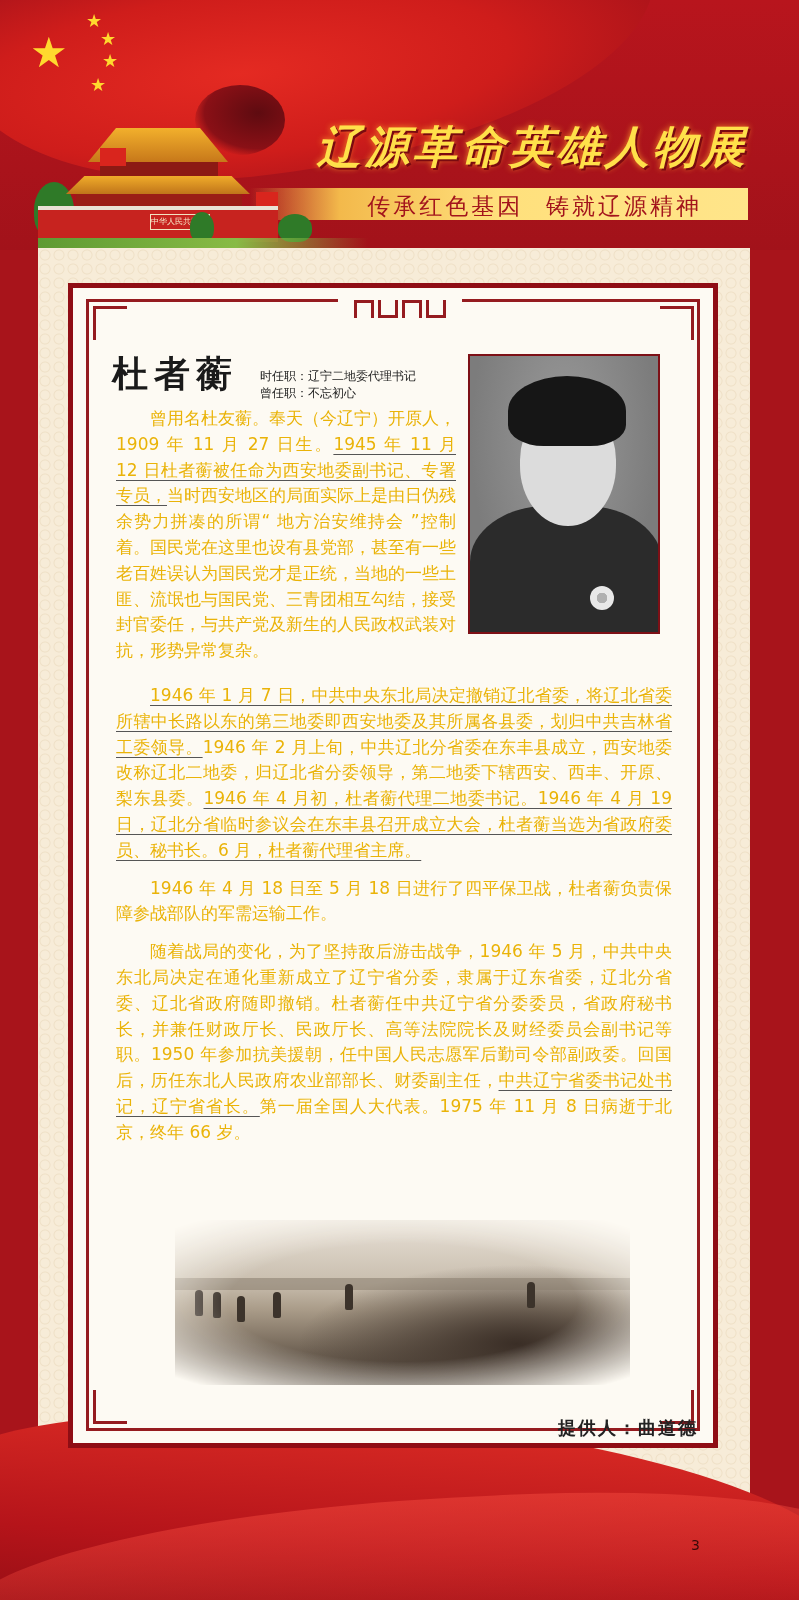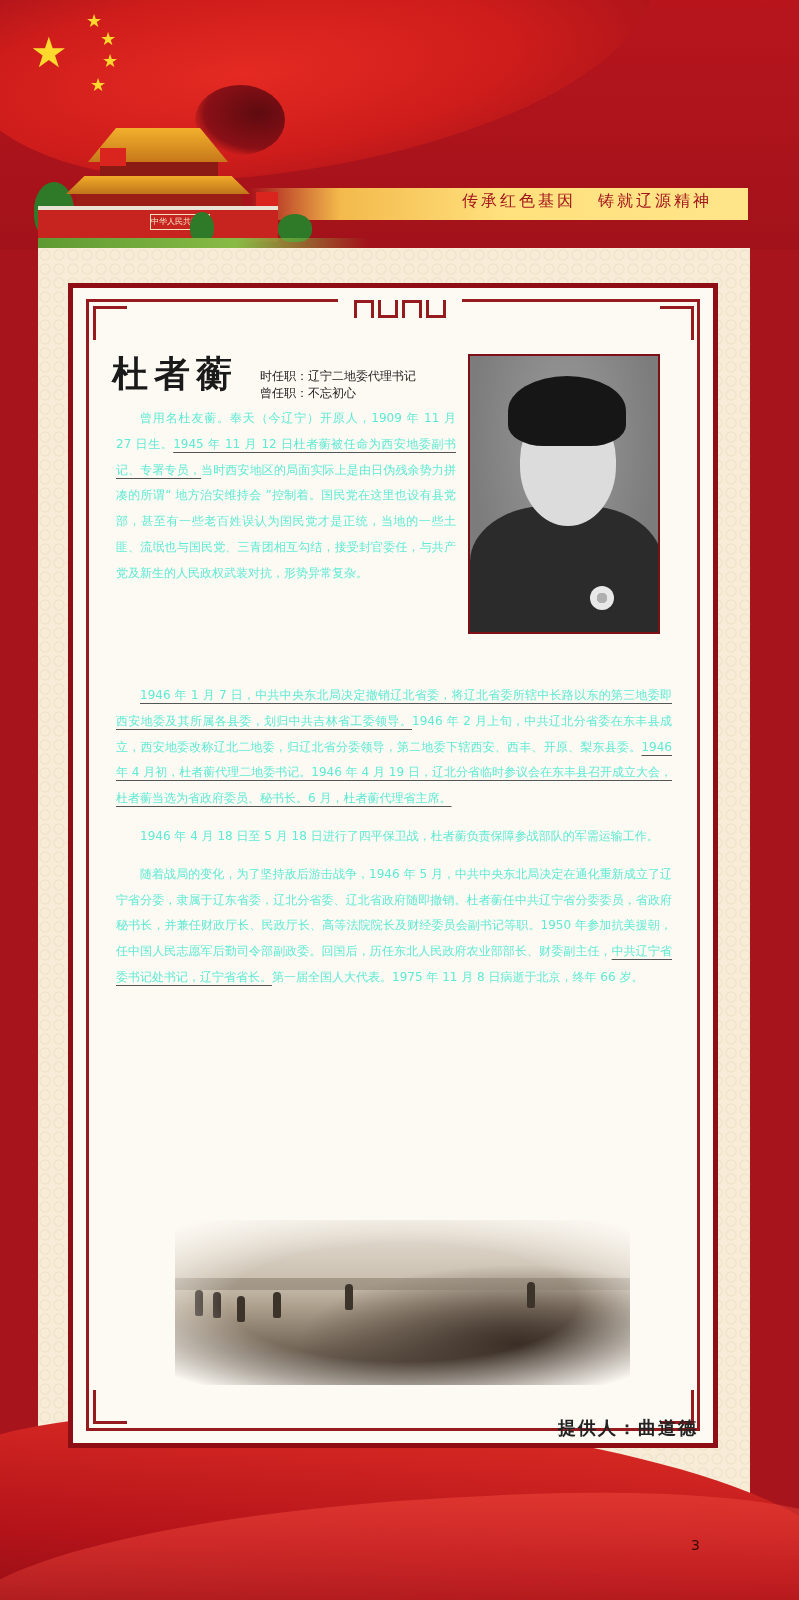--- a/index.html
+++ b/index.html
@@ -199,6 +199,7 @@
   <span class="star s3">★</span>
   <span class="star s4">★</span>
 
+  <div class="main-title">辽源革命英雄人物展</div>
 
   <div class="ribbon">
     <span class="ribbon-text">传承红色基因  铸就辽源精神</span>

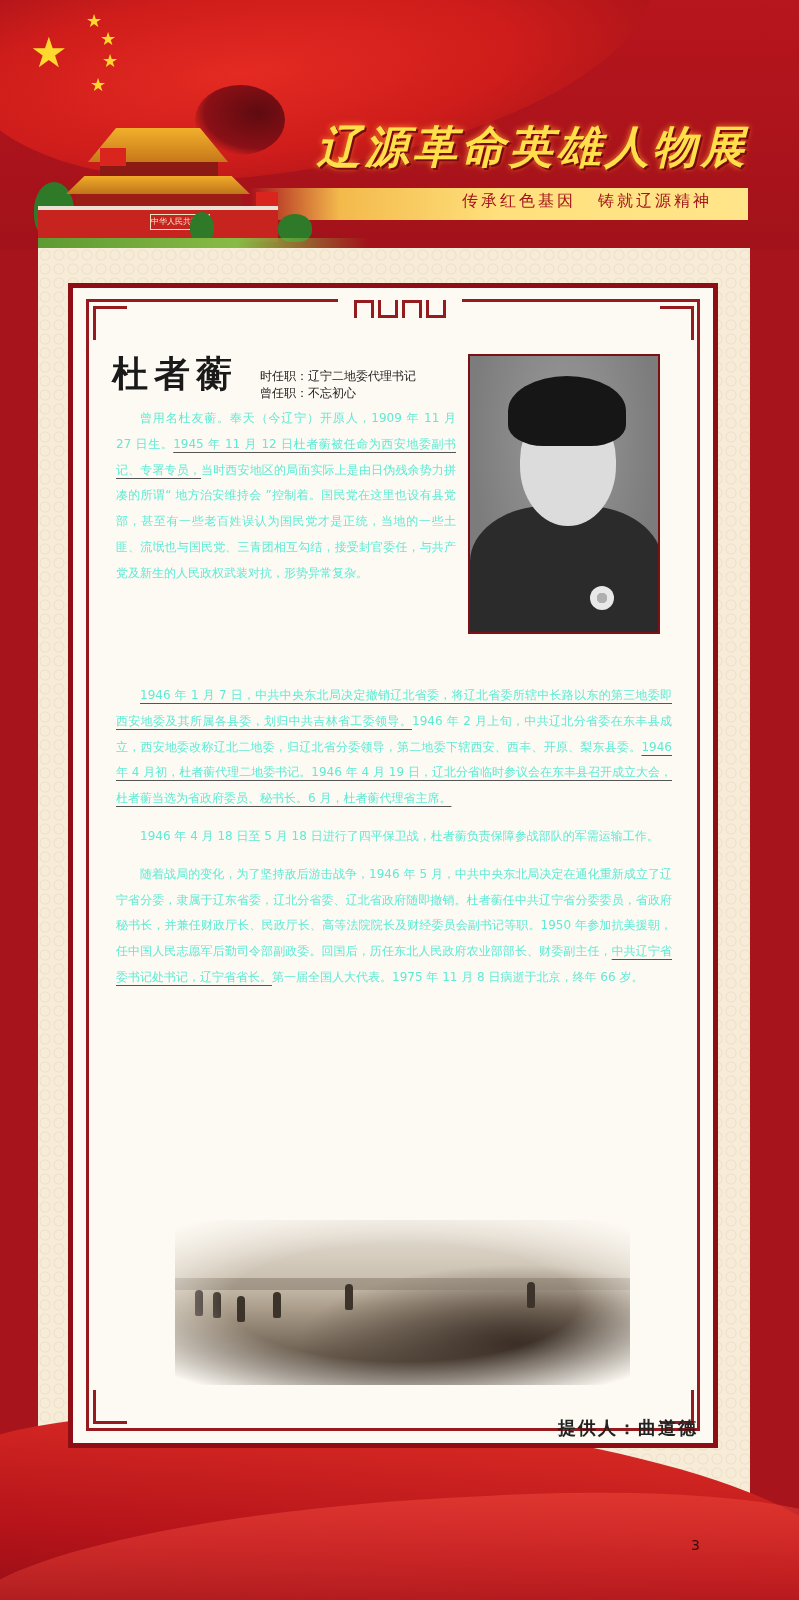--- a/index.html
+++ b/index.html
@@ -48,8 +48,8 @@
     background: linear-gradient(90deg, rgba(240,170,60,0) 0%, #f3b94b 18%, #ffe07c 50%, #ffe58a 100%);
   }
   .ribbon-text {
-    position: absolute; right: 36px; top: 3px;
-    color: #a3141c; font-size: 16px; letter-spacing: 3px; word-spacing: 14px;
+    position: absolute; right: 46px; top: 3px;
+    color: #a3141c; font-size: 23px; letter-spacing: 3px; word-spacing: 14px; font-family: Liberation Serif, serif;
   }
   
   .gate {

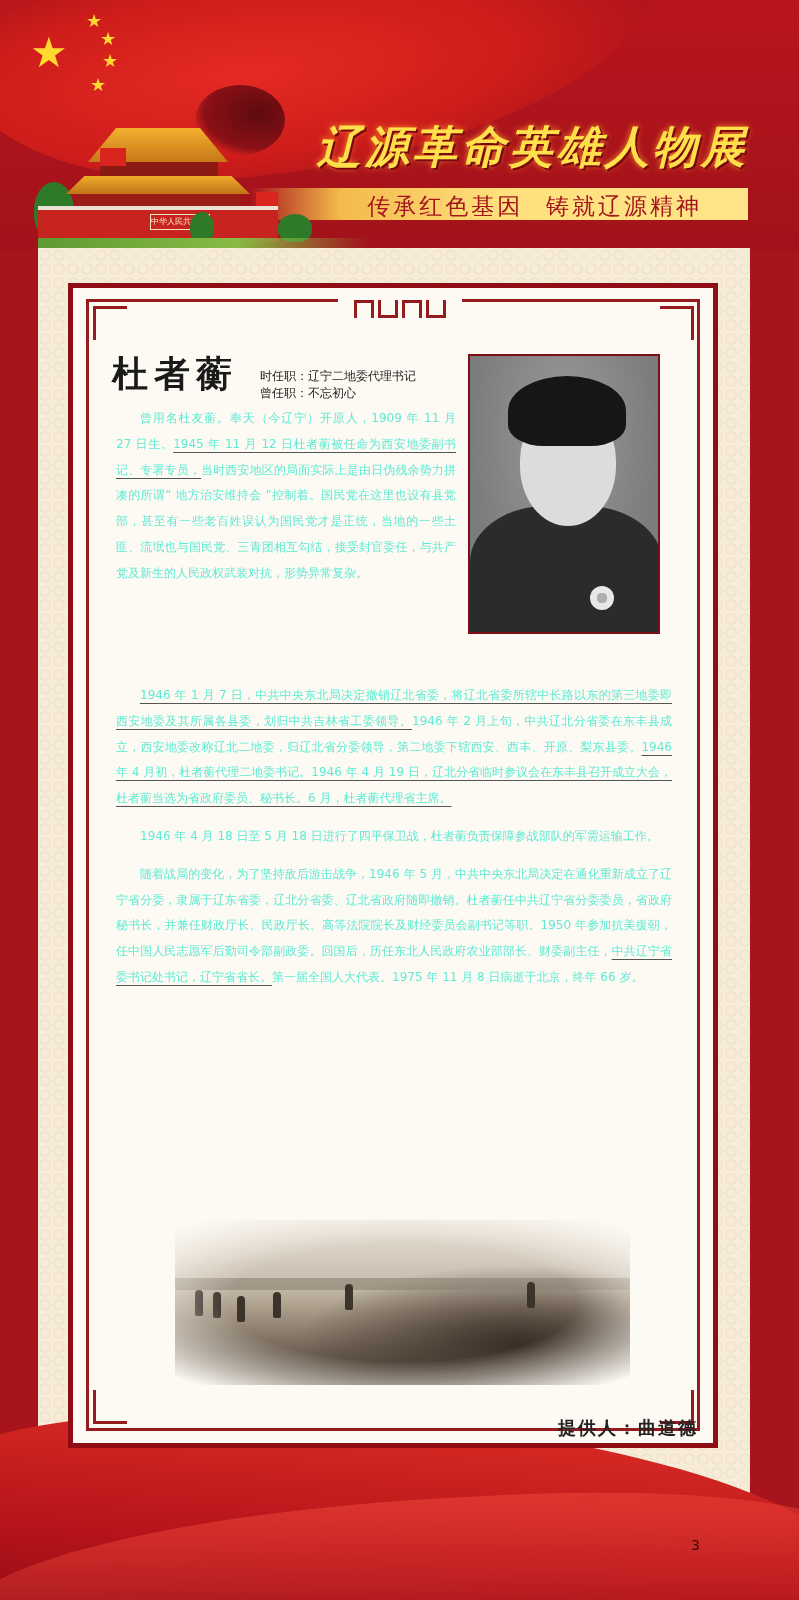--- a/index.html
+++ b/index.html
@@ -144,7 +144,7 @@
 
   
   .bio {
-    position: absolute; left: 116px; width: 556px; font-size: 12px; color: #5eead4; line-height: 25.8px;
+    position: absolute; left: 116px; width: 556px; font-size: 17px; color: #eab308; line-height: 25.8px;
     text-align: justify;
   }
   .bio p { margin: 0; text-indent: 2em; }

